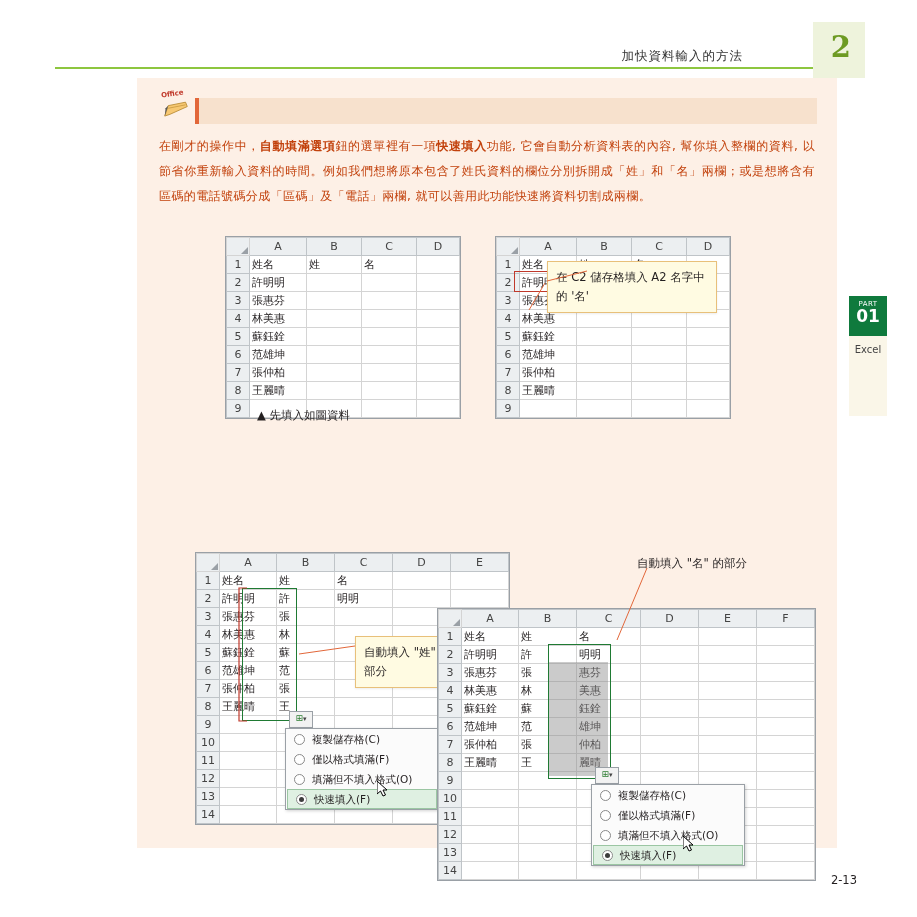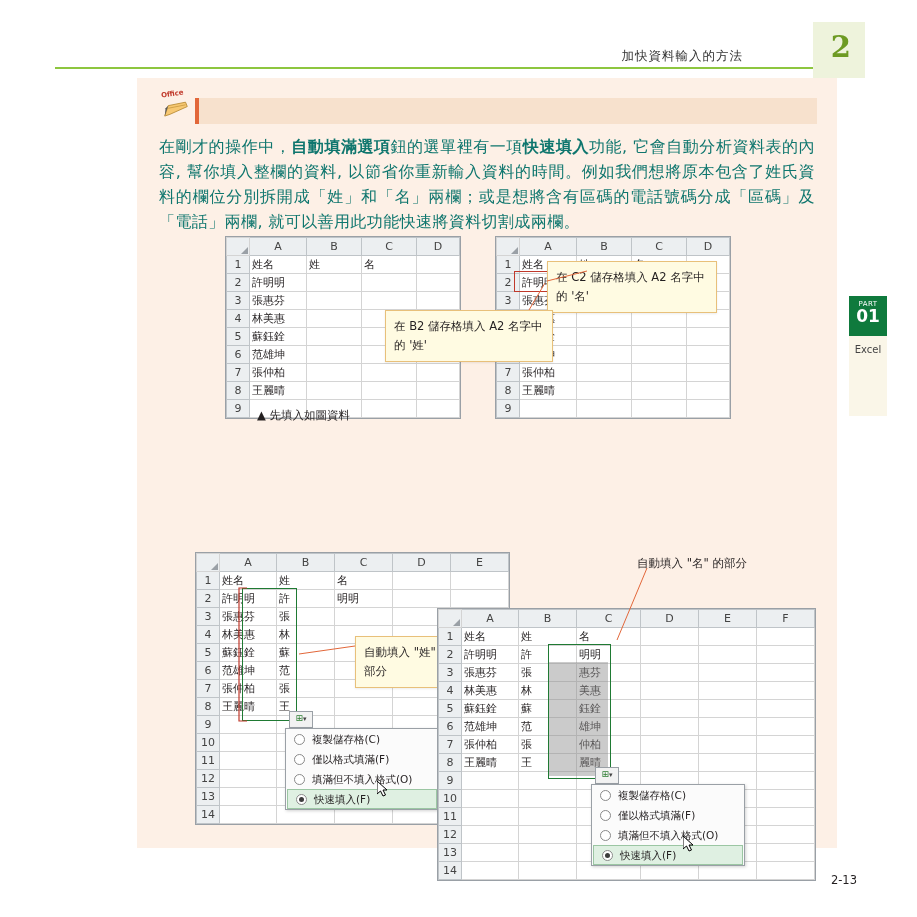--- a/index.html
+++ b/index.html
@@ -64,7 +64,7 @@
 
   .para{
     position:absolute;
-    font-size:16px;line-height:25px;color:#0f766e;
+    font-size:12px;line-height:25px;color:#c2410c;
     text-align:justify;
     letter-spacing:.4px;
   }

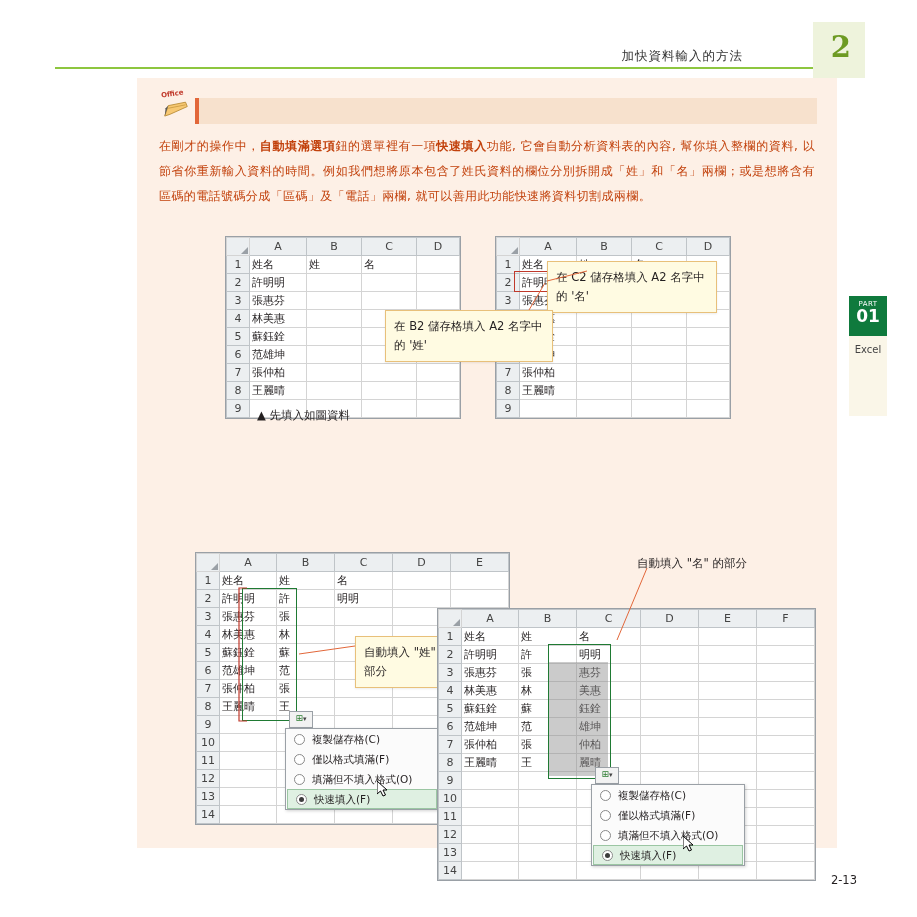--- a/index.html
+++ b/index.html
@@ -366,7 +366,6 @@
     <div class="ovl red" style="left:426px;top:193px;width:49px;height:19px;"></div>
 
     <div class="callout co1">在 C2 儲存格填入 A2 名字中的 '名'</div>
-    <div class="callout co2">在 B2 儲存格填入 A2 名字中的 '姓'</div>
     <svg style="position:absolute;left:330px;top:190px;width:250px;height:70px;">
       <line x1="80" y1="13" x2="120" y2="3" stroke="#e2673a" stroke-width="1"></line>
       <line x1="62" y1="42" x2="78" y2="15" stroke="#e2673a" stroke-width="1"></line>

